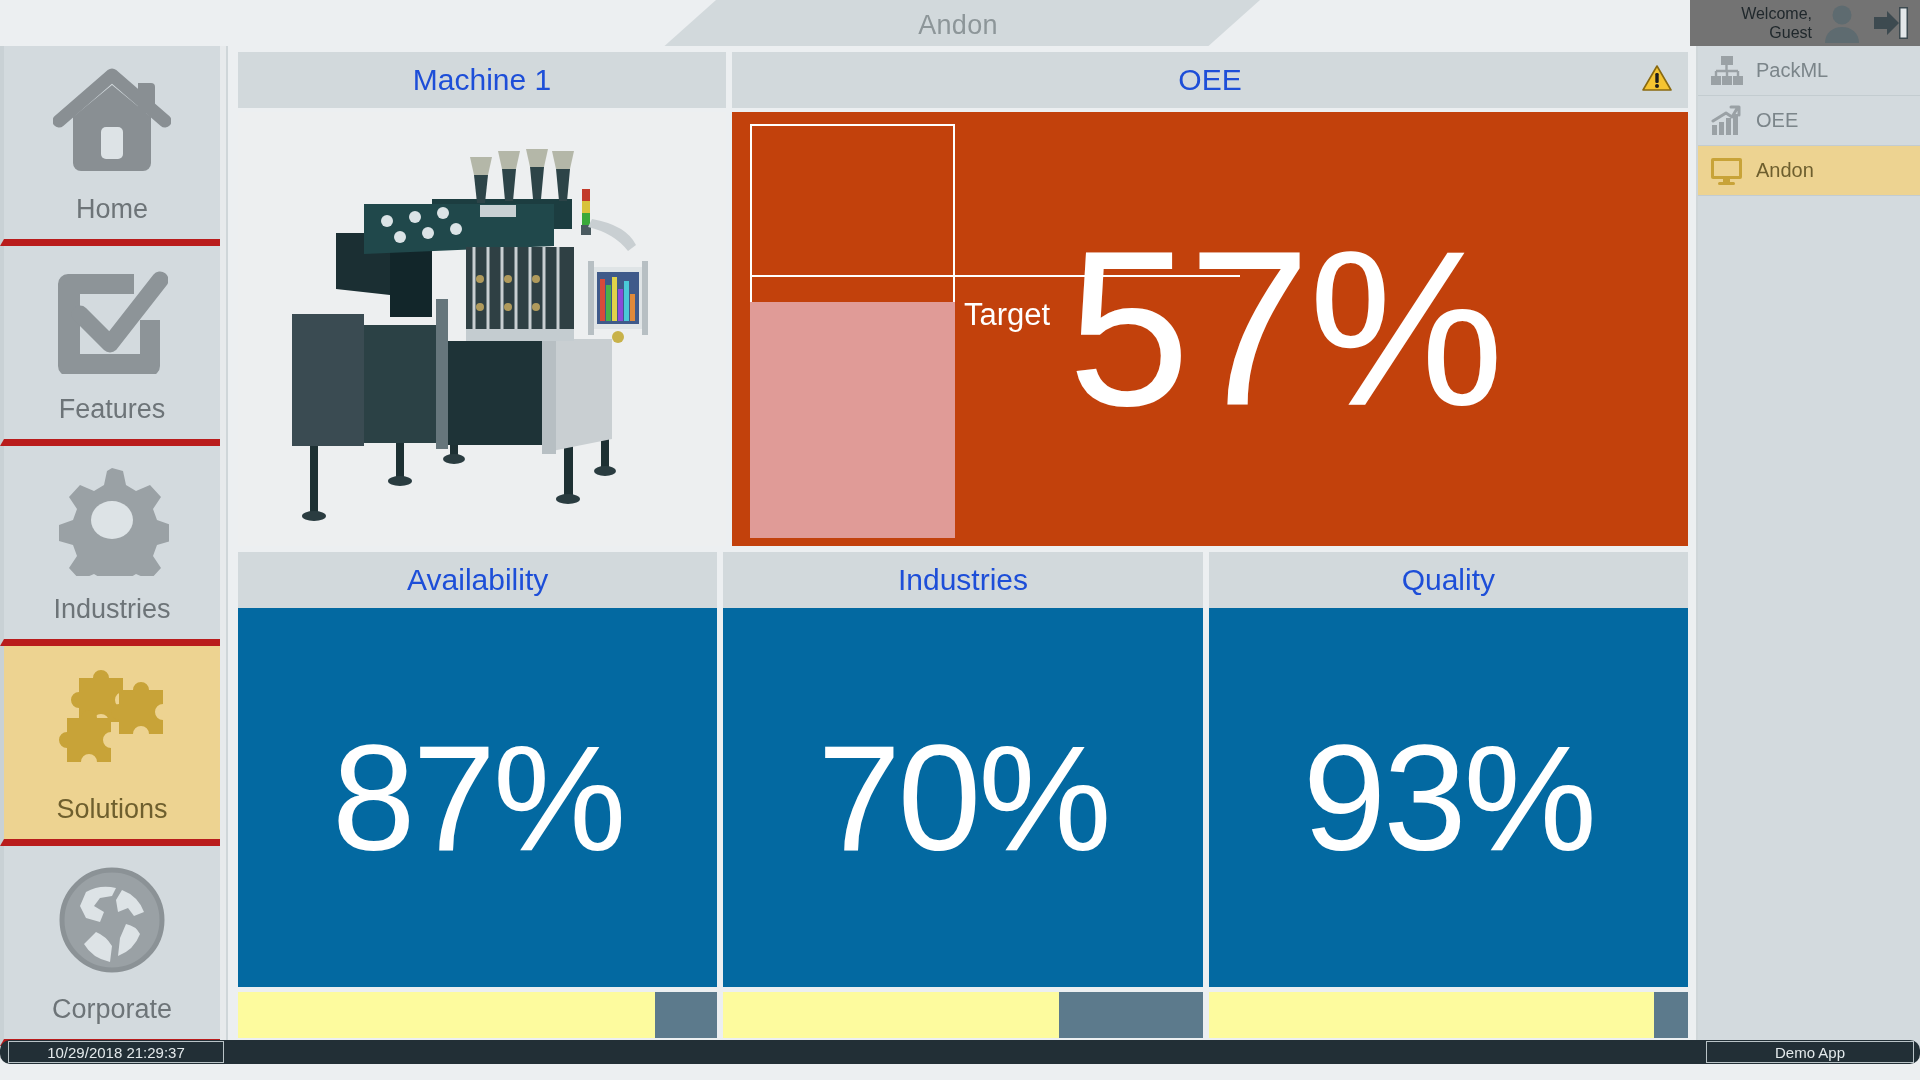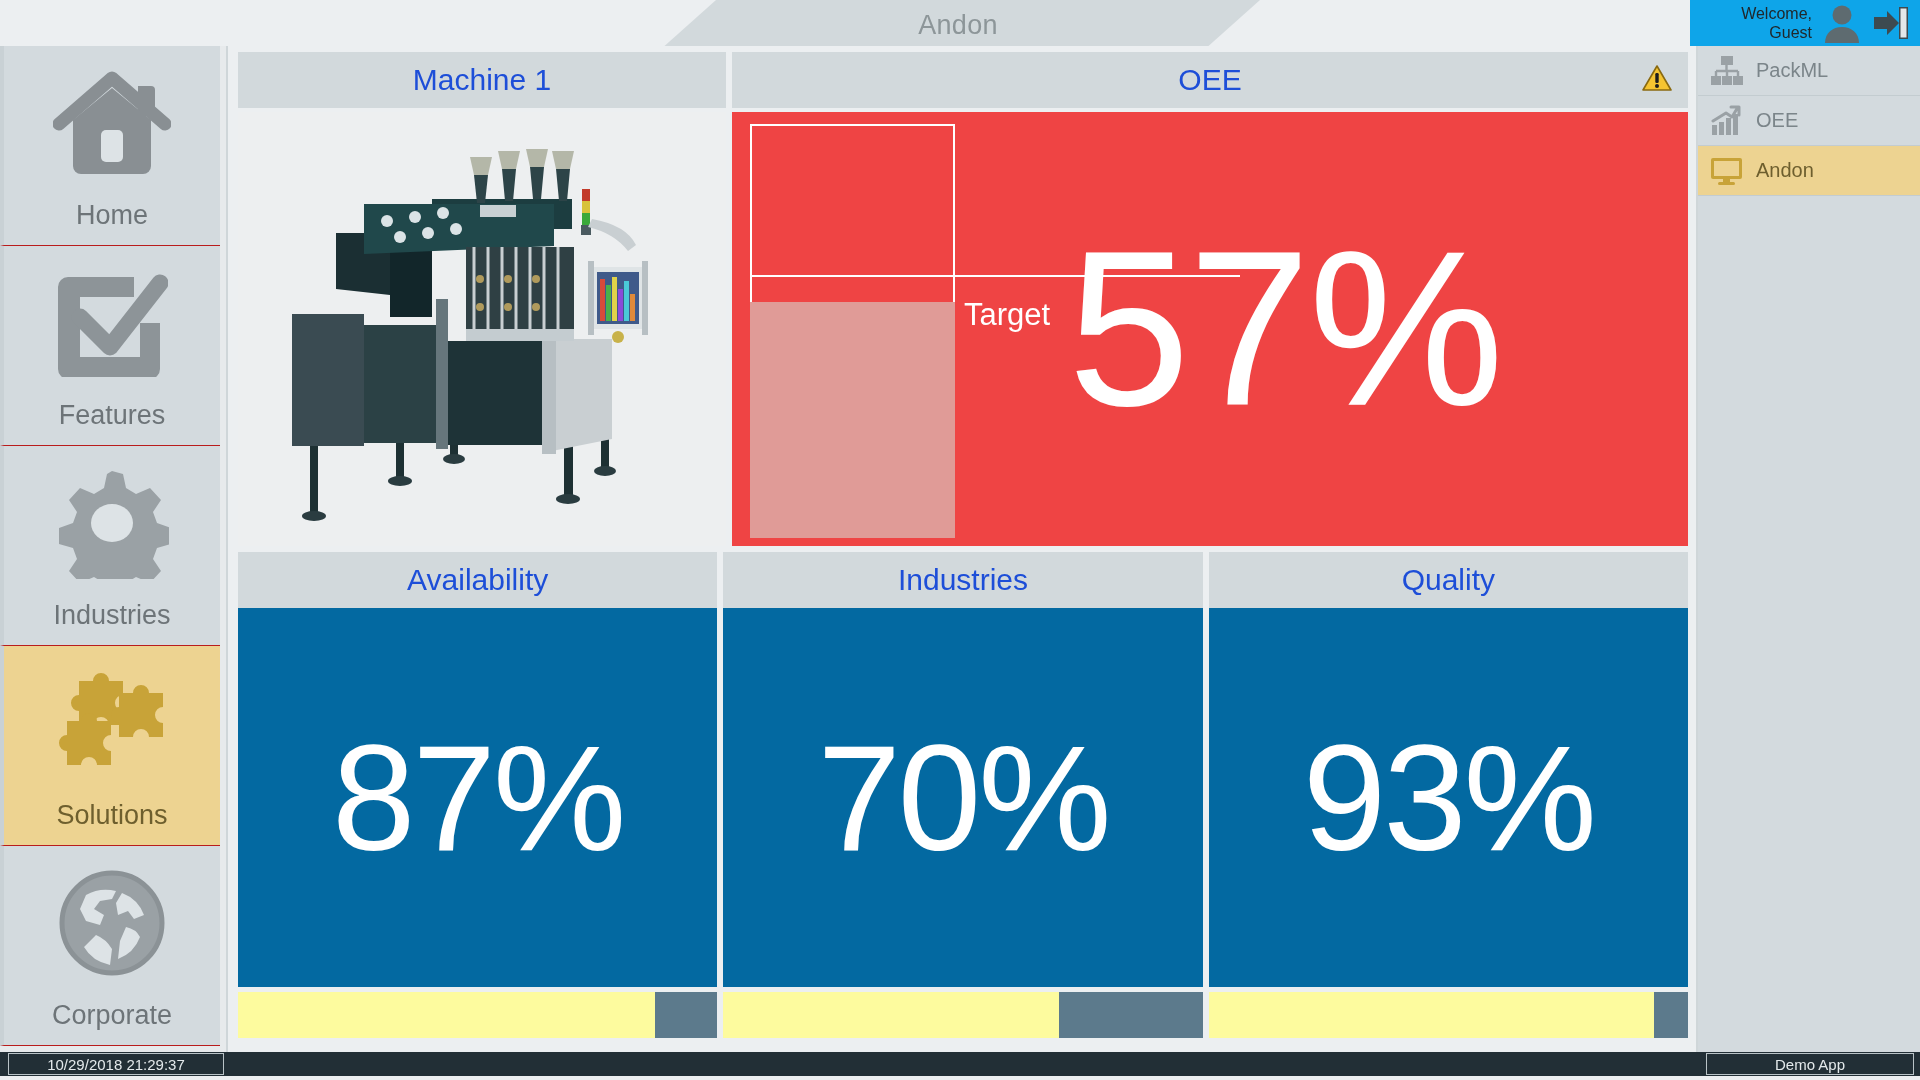--- a/index.html
+++ b/index.html
@@ -29,7 +29,7 @@
   .welcome-wrap {
     position: absolute; right: 0; top: 0; height: 46px; width: 230px;
     display: flex; align-items: center; justify-content: flex-end;
-    gap: 9px; padding-right: 10px; background: #0ea5e9;
+    gap: 9px; padding-right: 10px; background: #737373;
   }
   .welcome-text {
     font-size: 16px; color: #20282c; line-height: 19px; text-align: right;

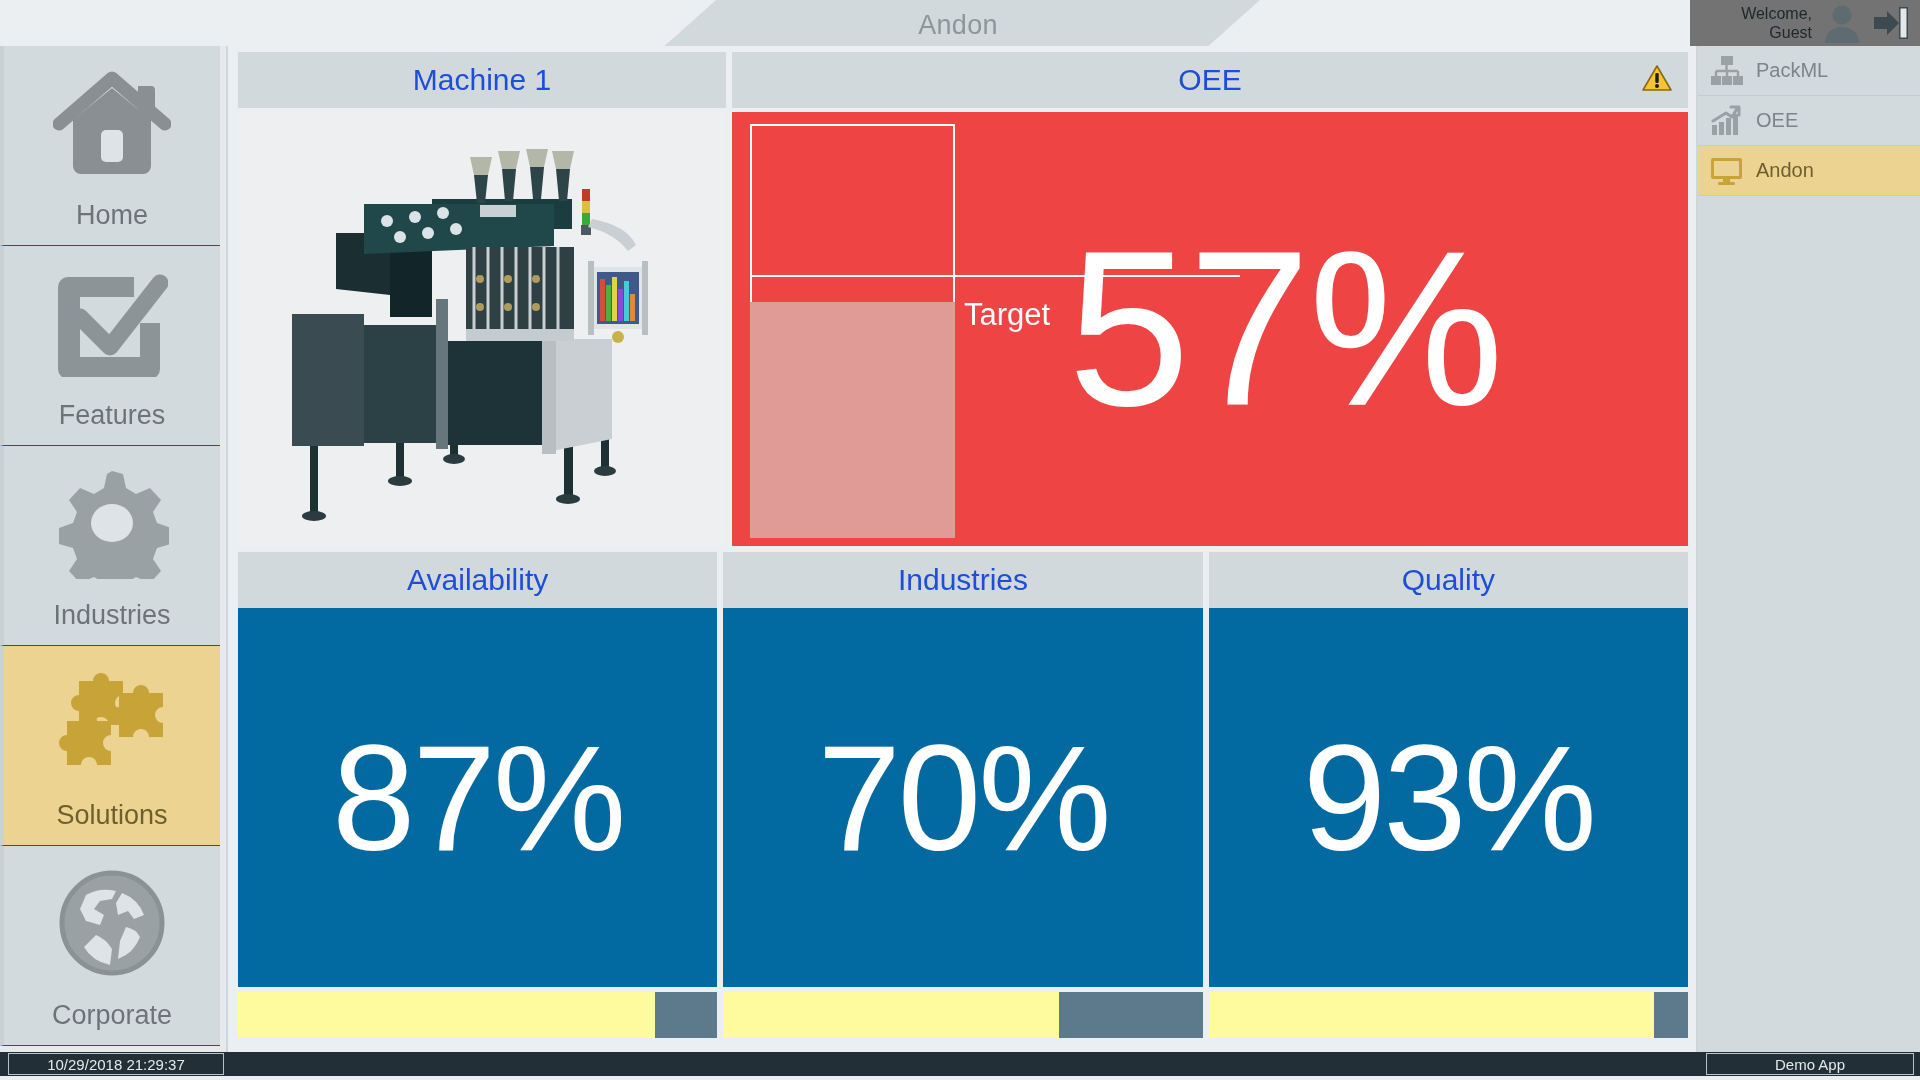--- a/index.html
+++ b/index.html
@@ -45,7 +45,7 @@
   .side-item {
     position: relative; width: 220px; height: 200px;
     background: #d3dade;
-    border-bottom: 1px solid #b91c1c;
+    border-bottom: 7px solid #b91c1c;
     border-left: 4px solid #c9d1d5;
     display: flex; flex-direction: column;
     align-items: center; justify-content: flex-end;

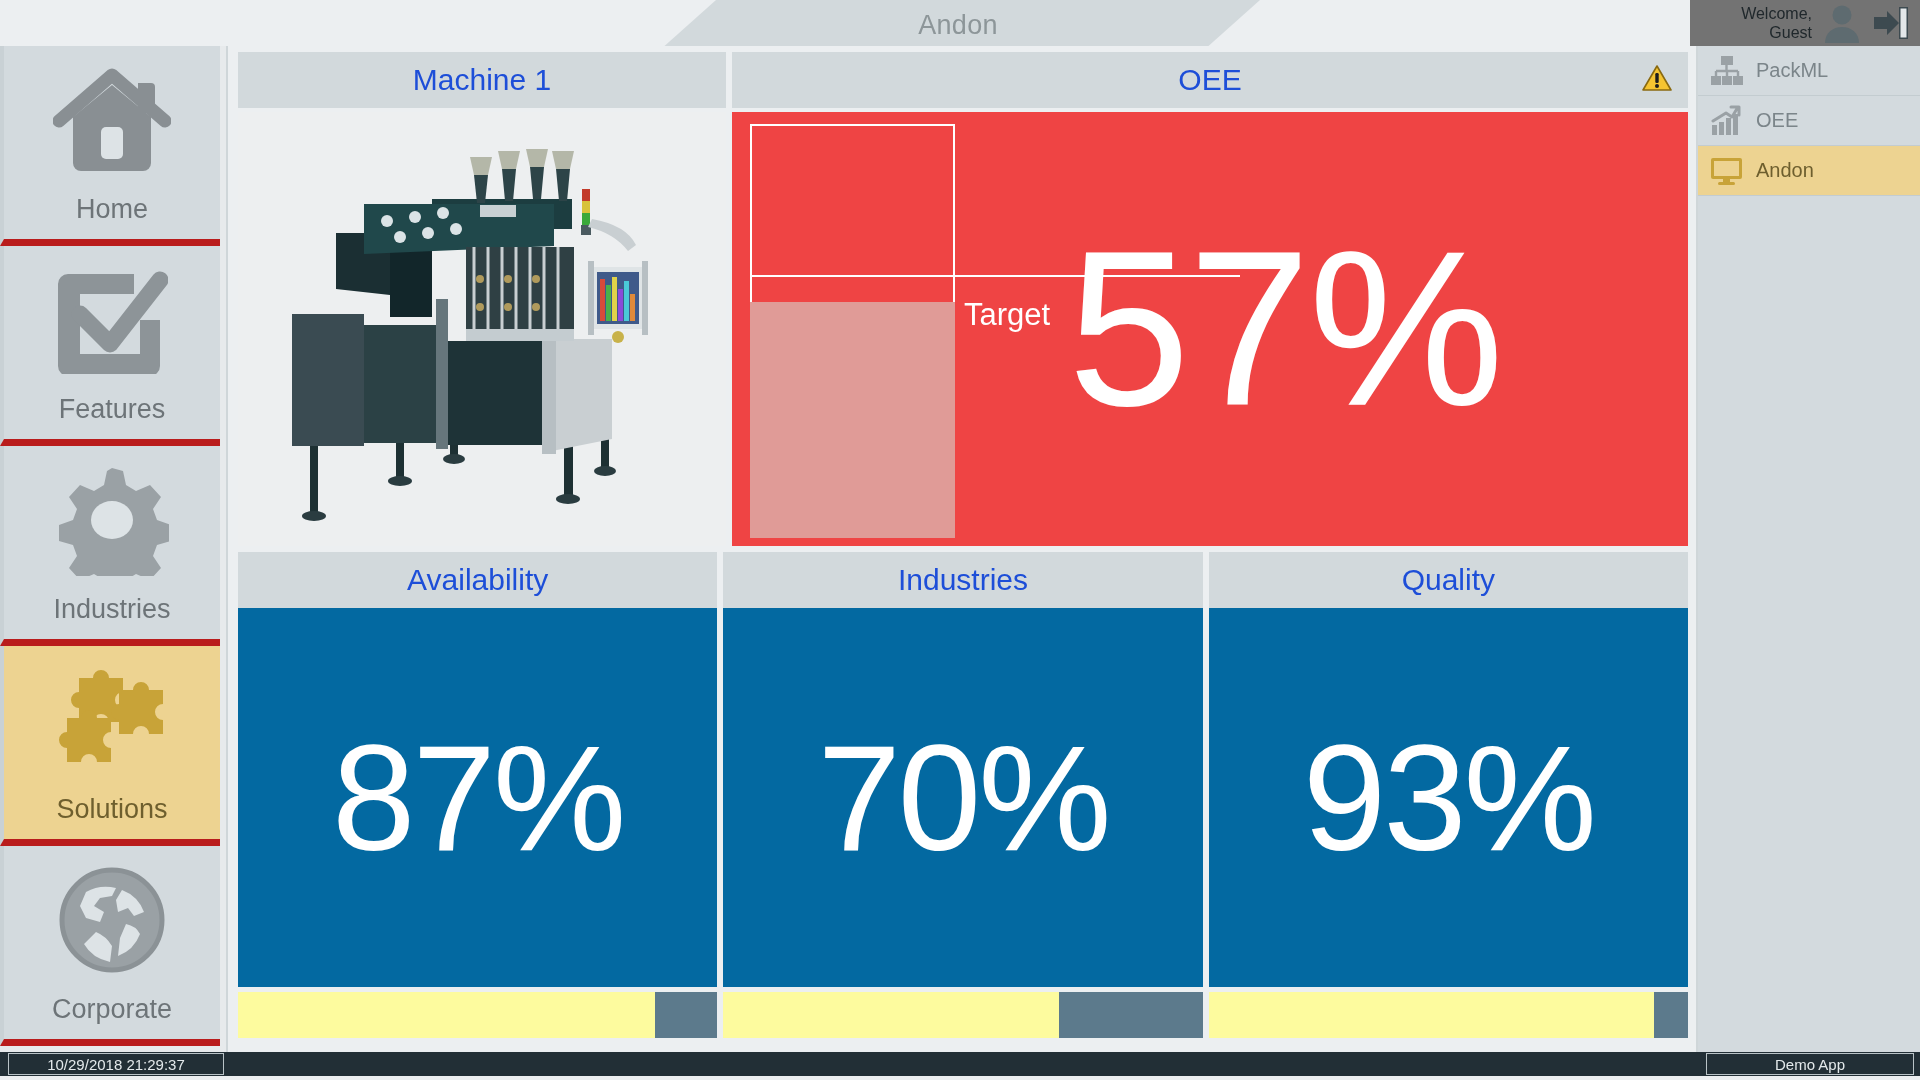--- a/index.html
+++ b/index.html
@@ -88,7 +88,7 @@
   
   .oee-panel { flex: 1; }
   .oee-body {
-    flex: 1; margin-top: 4px; background: #ef4444;
+    flex: 1; margin-top: 4px; background: #c2410c;
     position: relative; display: flex; align-items: center;
   }
   .gauge-wrap { position: absolute; left: 18px; top: 12px; bottom: 8px; width: 205px; }

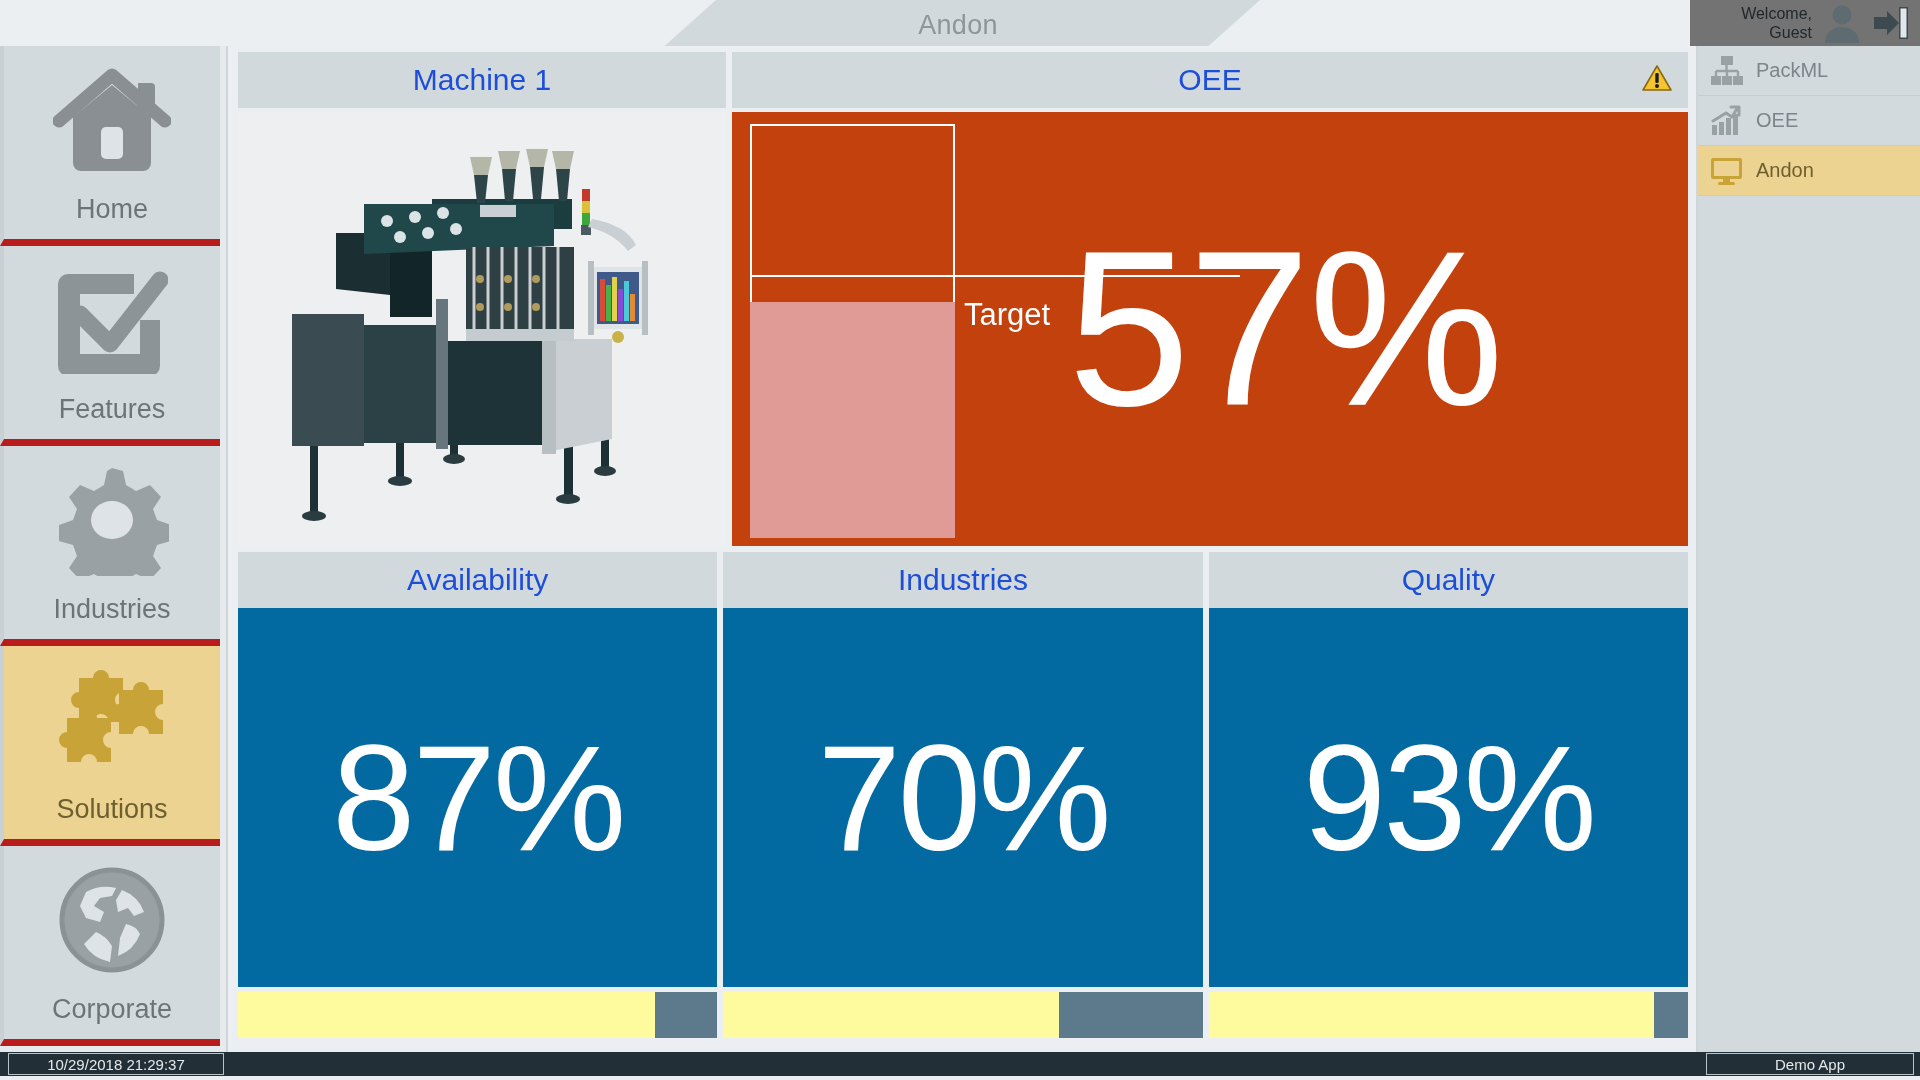--- a/index.html
+++ b/index.html
@@ -146,8 +146,9 @@
 
   
   .statusbar {
-    position: absolute; left: 0; bottom: 4px; width: 1920px; height: 24px;
+    position: absolute; left: 0; bottom: 16px; width: 1920px; height: 24px;
     background: #222f36;
+    border-radius: 10px;
   }
   .status-clock {
     position: absolute; left: 8px; top: 1px; height: 22px; width: 216px;

